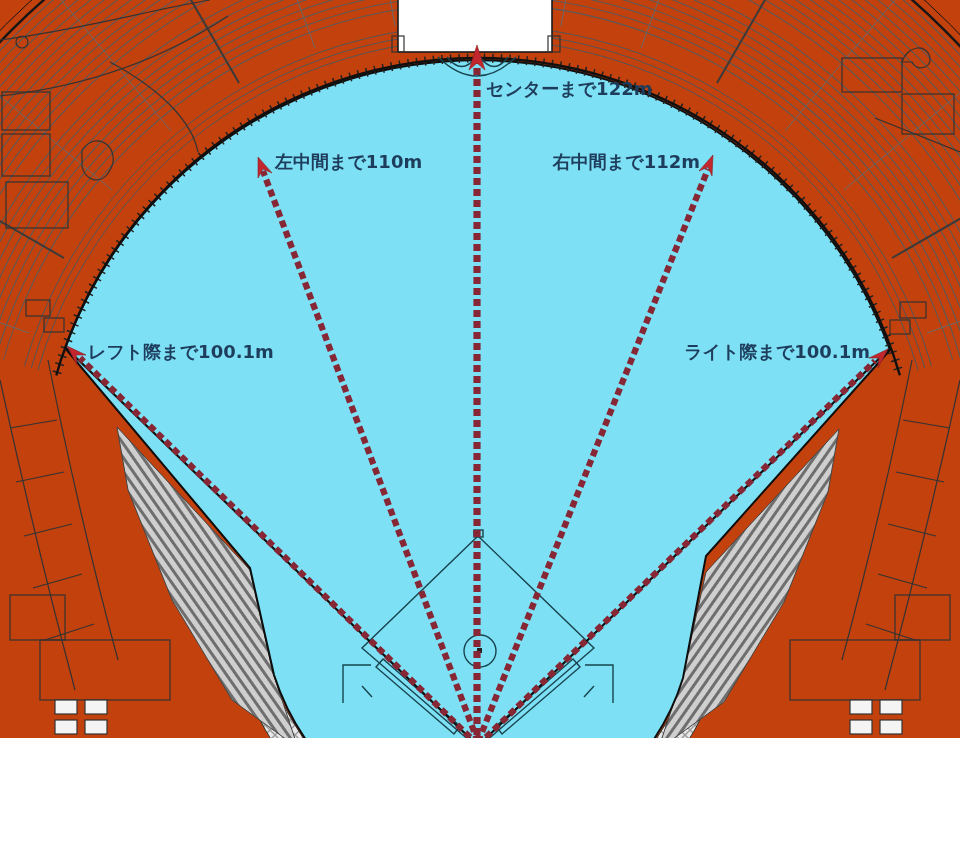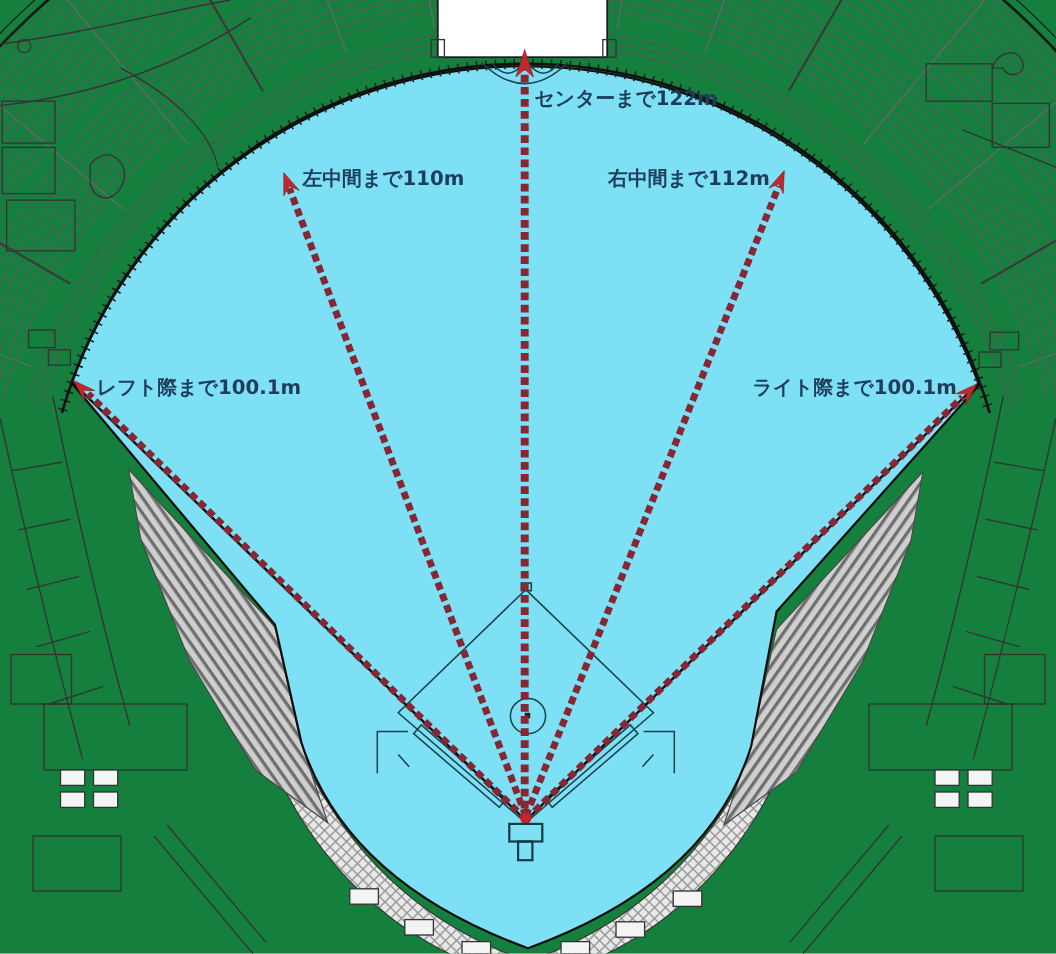--- a/index.html
+++ b/index.html
@@ -3,7 +3,7 @@
 <meta charset="utf-8">
 <style>
   html,body{margin:0;padding:0;background:#ffffff;}
-  .canvas{position:relative;width:960px;height:867px;background:#15803d;overflow:hidden;}
+  .canvas{position:relative;width:960px;height:738px;background:#c2410c;overflow:hidden;}
   svg{position:absolute;left:0;top:0;}
   .lbl{font:600 18px "DejaVu Sans", sans-serif;}
   .struct{stroke:#333;fill:none;stroke-width:1.2;}

